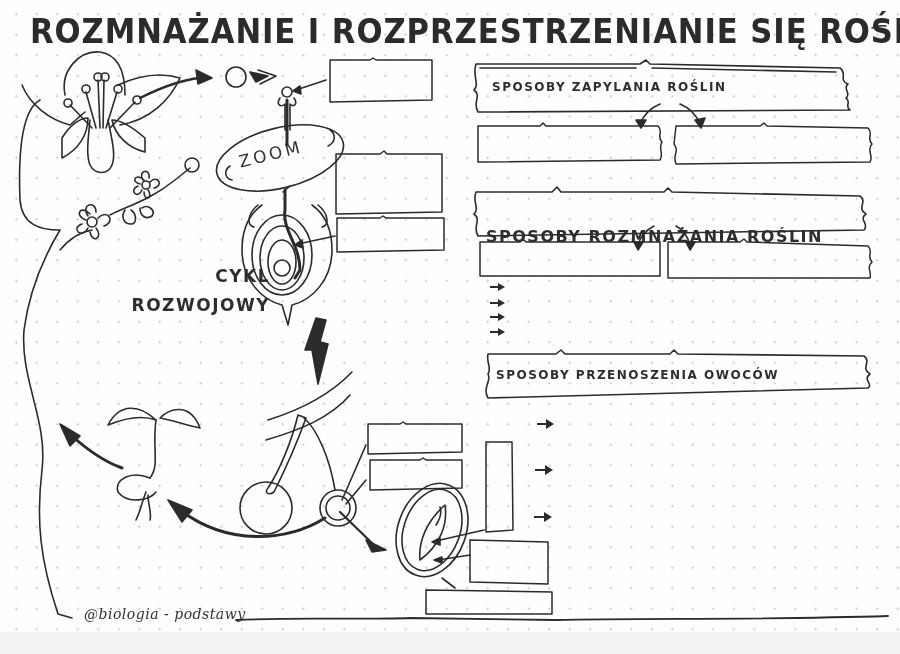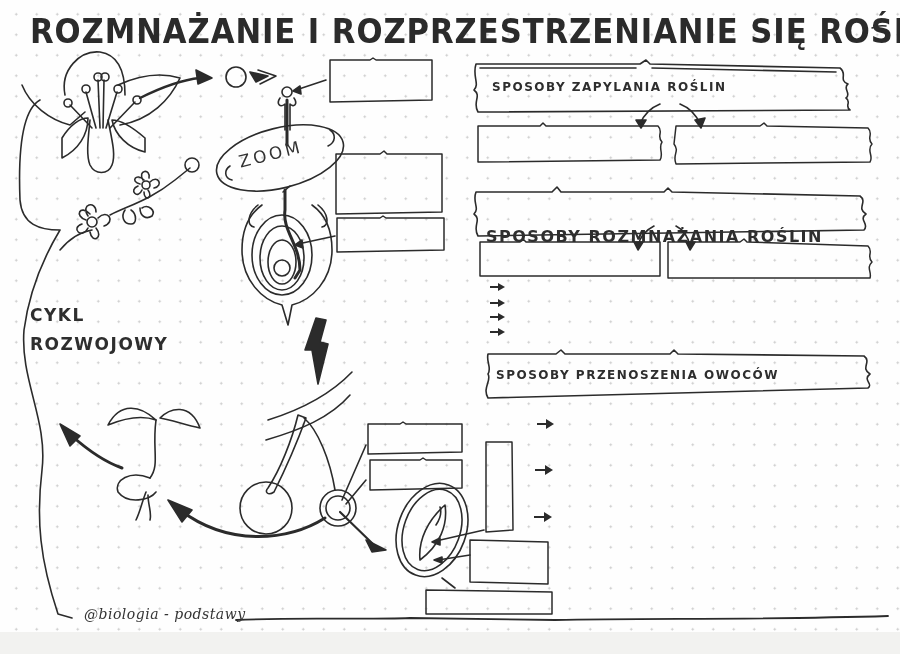--- a/index.html
+++ b/index.html
@@ -35,9 +35,9 @@
     }
     .cycle-label {
       position: absolute; left: 30px; top: 262px; width: 240px;
-      text-align: left; color: #2e2e2e;
+      text-align: right; color: #2e2e2e;
       font-family: "DejaVu Sans", sans-serif; font-weight: bold;
-      font-size: 17px; letter-spacing: 1.5px; line-height: 29px; margin-top: 39px;
+      font-size: 17px; letter-spacing: 1.5px; line-height: 29px;
     }
     .zoom-label {
       position: absolute; left: 238px; top: 144px;

